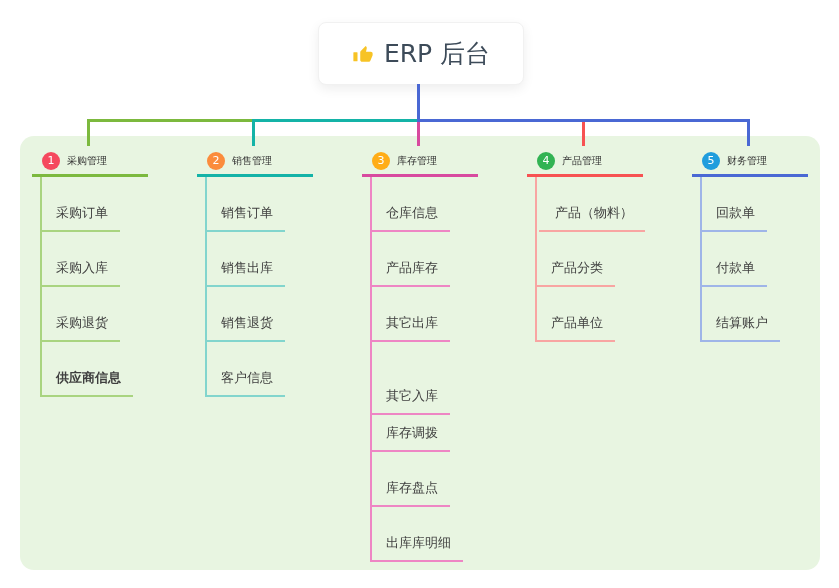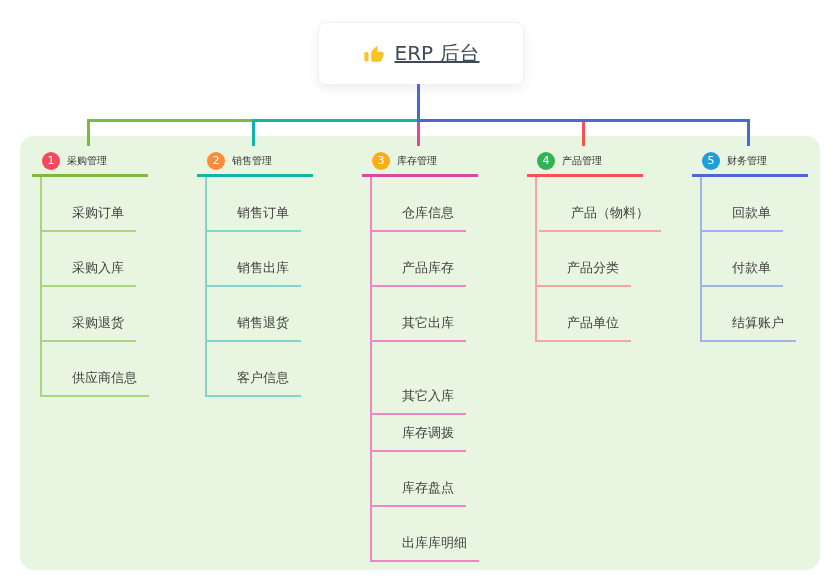--- a/index.html
+++ b/index.html
@@ -12,7 +12,7 @@
     background:#ffffff;border:1px solid #f1f1f1;border-radius:8px;
     box-shadow:0 4px 12px rgba(0,0,0,0.07);
     display:flex;align-items:center;justify-content:center;gap:10px;
-    font-size:20px;font-weight:500;color:#3d4b59;cursor:default;text-decoration:underline;
+    font-size:25px;font-weight:500;color:#3d4b59;cursor:default;
   }
   .root-card .thumb{display:inline-flex;align-items:center;}
 

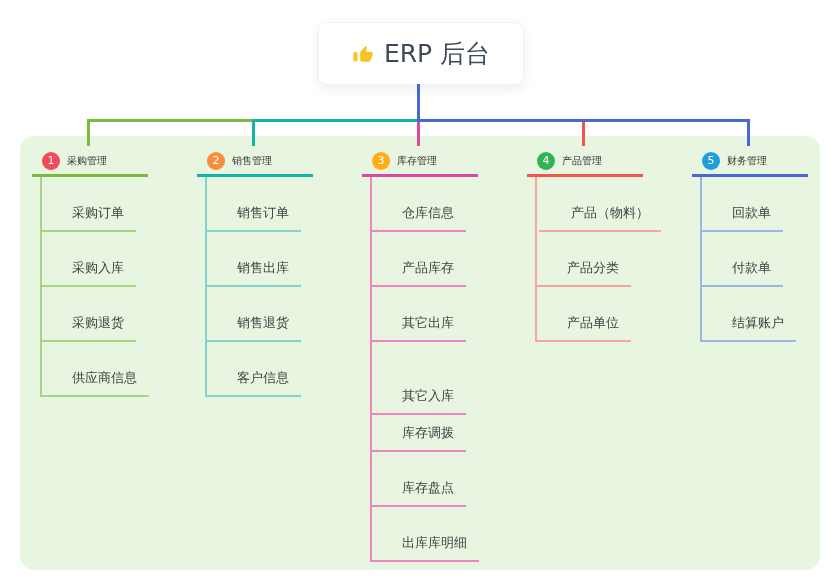--- a/index.html
+++ b/index.html
@@ -43,7 +43,7 @@
 
   .child-node{
     position:absolute;
-    padding:0 12px 9px 32px;
+    padding:0 12px 9px 16px;
     font-size:13px;line-height:16px;color:#3f3f3f;white-space:nowrap;
     border-bottom:2px solid;cursor:default;
   }

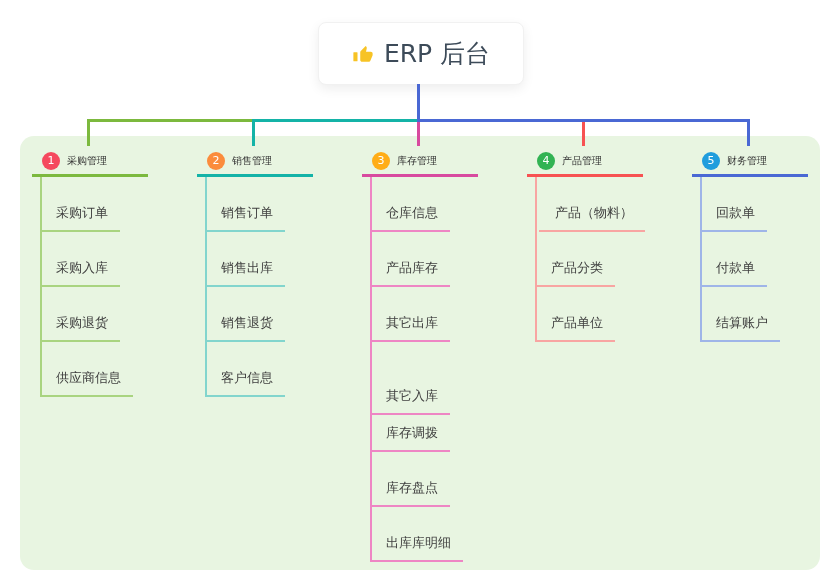--- a/index.html
+++ b/index.html
@@ -86,7 +86,7 @@
       <div class="child-node" style="left: 40px; top: 205px; border-bottom-color: rgb(169, 212, 128);">采购订单</div>
       <div class="child-node" style="left: 40px; top: 260px; border-bottom-color: rgb(169, 212, 128);">采购入库</div>
       <div class="child-node" style="left: 40px; top: 315px; border-bottom-color: rgb(169, 212, 128);">采购退货</div>
-      <div class="child-node" style="left: 40px; top: 370px; border-bottom-color: rgb(169, 212, 128);">供应商信息</div>
+      <div class="child-node" style="left: 40px; top: 370px; border-bottom-color: rgb(169, 212, 128); font-weight: bold;">供应商信息</div>
       <div class="branch-header" style="left: 207px;">
         <span class="badge" style="background: rgb(251, 140, 60);">2</span>
         <span class="branch-label">销售管理</span>

